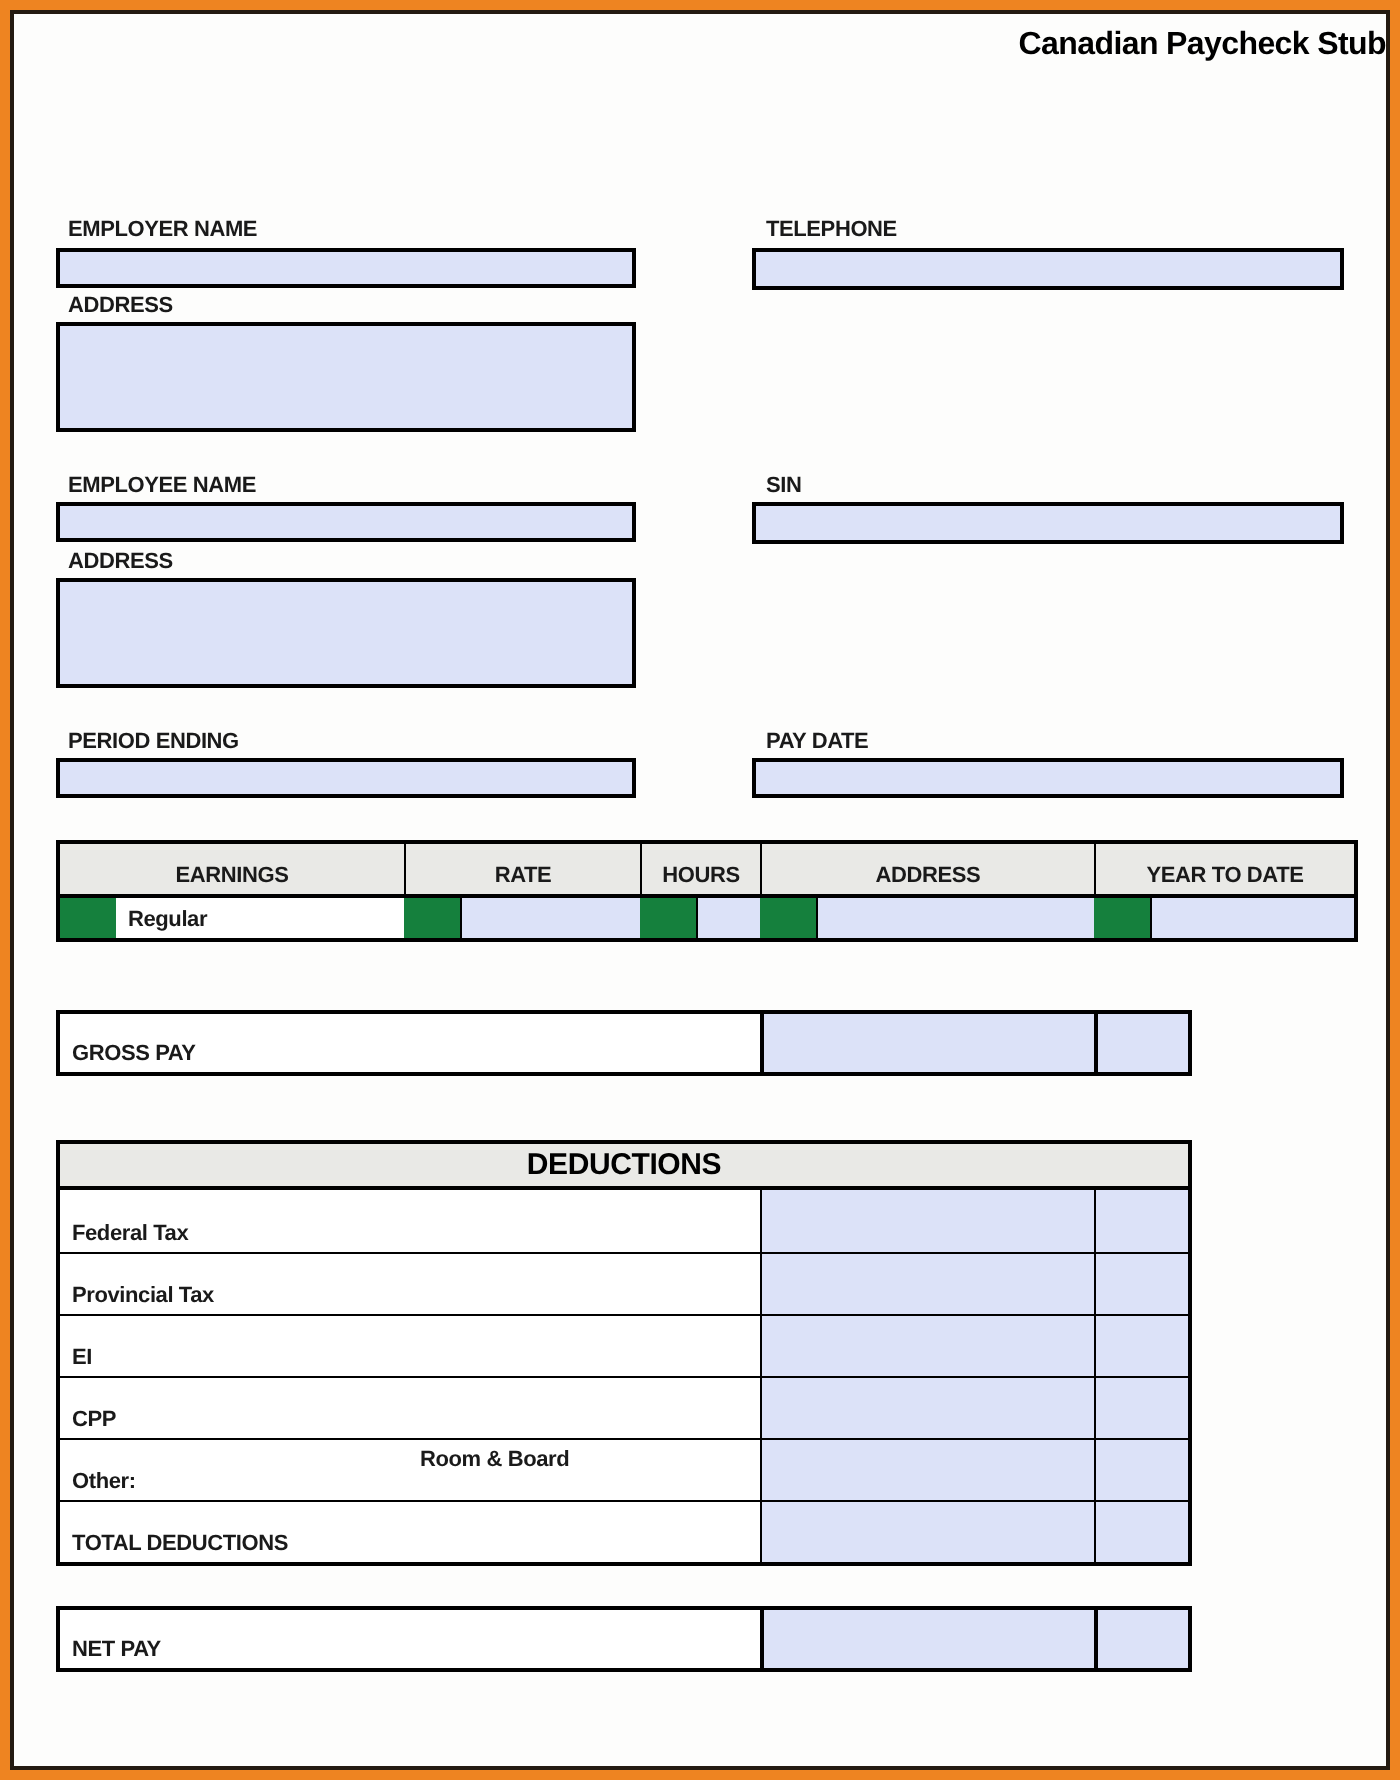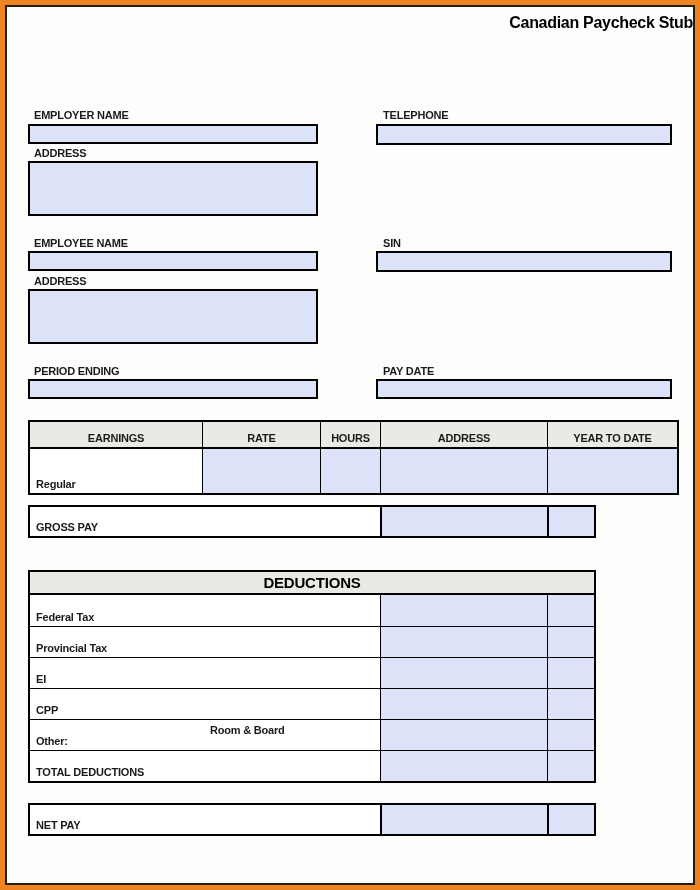--- a/index.html
+++ b/index.html
@@ -33,7 +33,7 @@
              justify-content:center; padding-bottom:3px; }
   .rowlabel { background:#fff; padding:0 0 3px 6px; }
   .blue { background:#dce2f8; }
-  .h30 { height:44px; }
+  .h30 { height:20px;margin-left:28px; }
   .h31 { height:31px; border-top:1.5px solid #000; }
   .h31.noline { border-top:none; }
 

